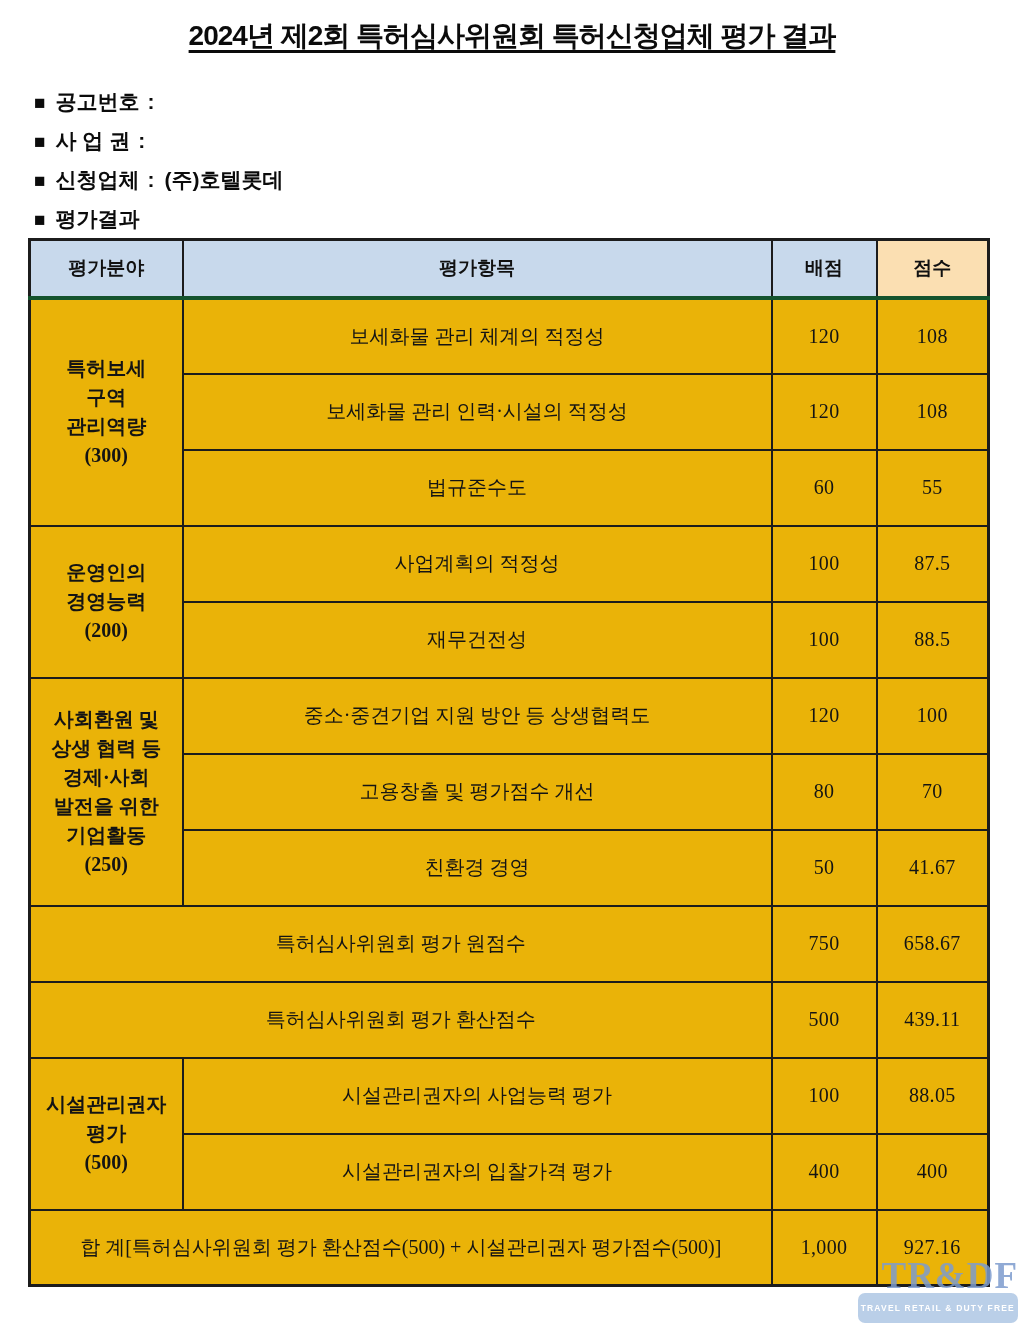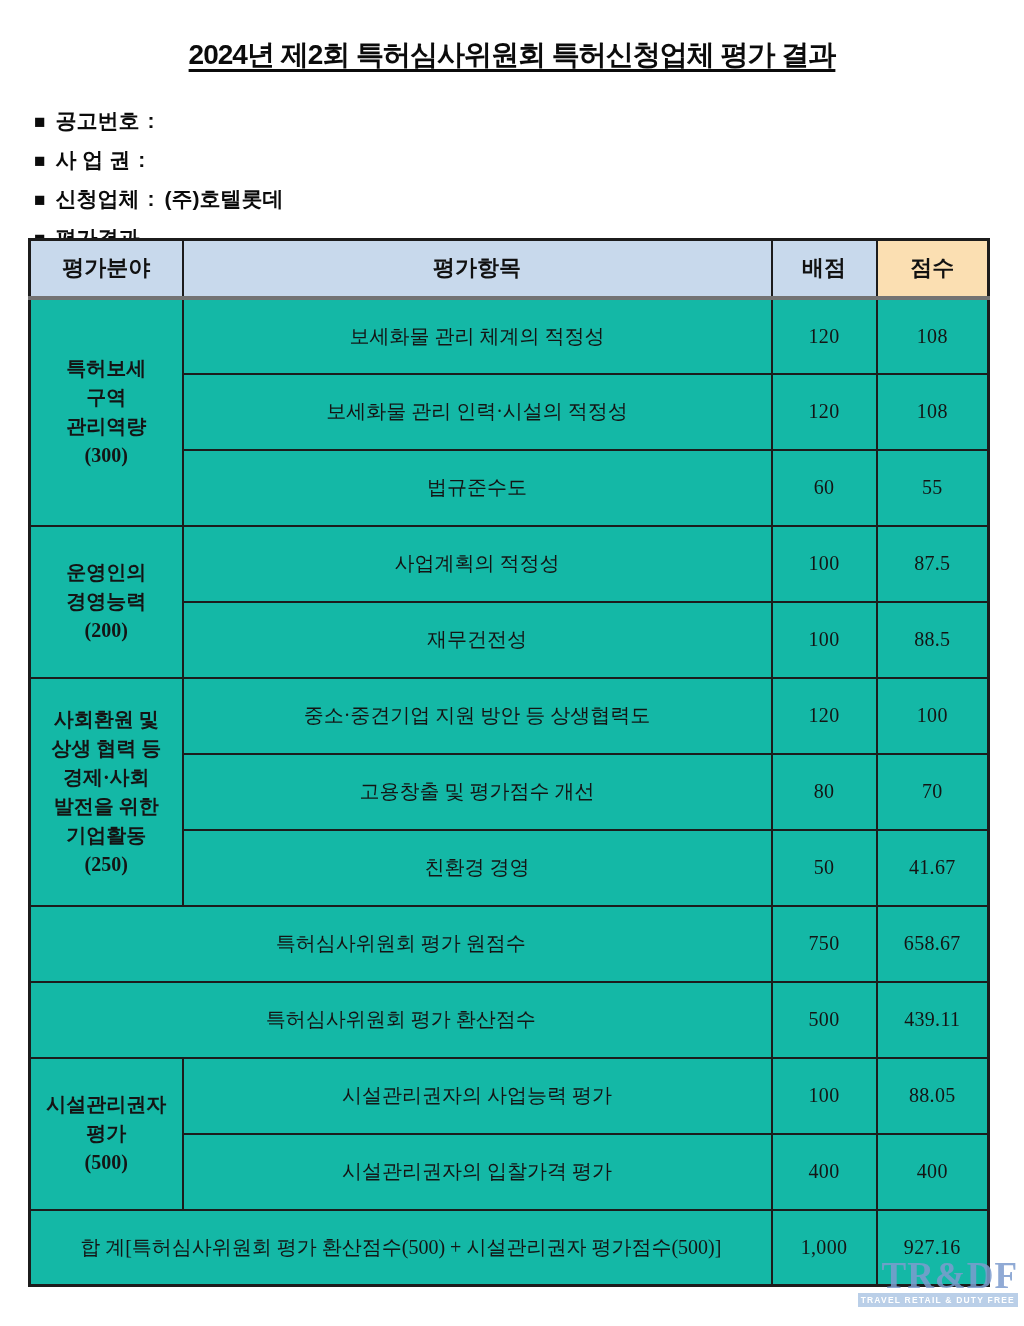--- a/index.html
+++ b/index.html
@@ -21,7 +21,7 @@
     overflow: hidden;
   }
   .title {
-    margin-top: 36px;
+    margin-top: 17px;
     text-align: center;
     font-size: 28px;
     font-weight: 800;

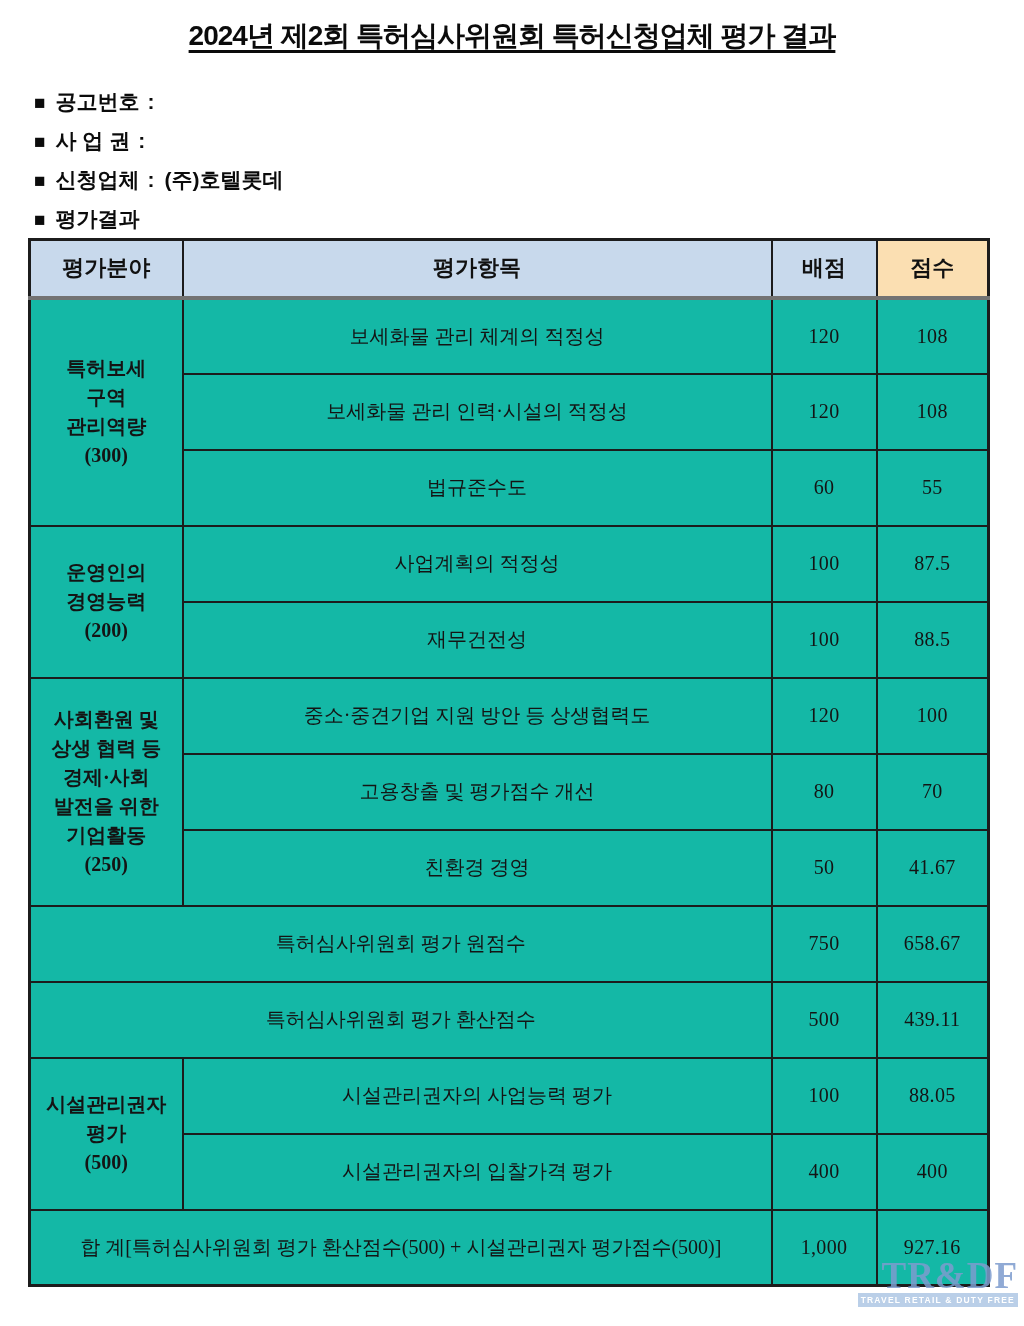--- a/index.html
+++ b/index.html
@@ -67,9 +67,9 @@
   .eval-table th {
     height: 58px;
     background: var(--header_blue);
-    font-size: 22px;
+    font-size: 19px;
     font-weight: 600;
-    border-bottom: 4px solid #737373;
+    border-bottom: 4px solid #14532d;
   }
   .eval-table th.score-head { background: var(--score_orange); margin-left: 6px; }
   .eval-table td {

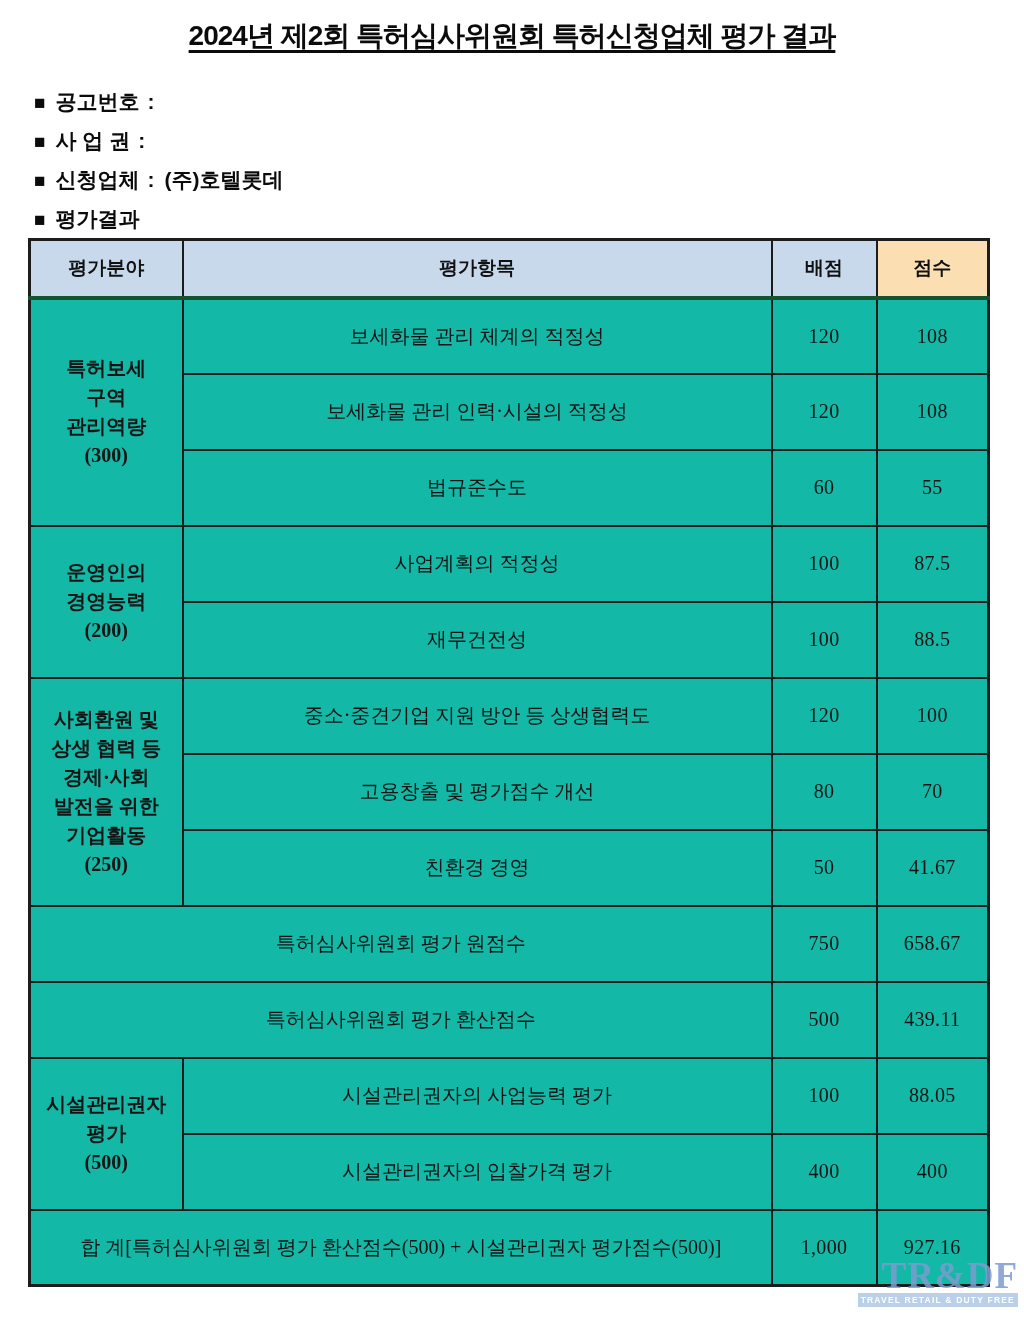--- a/index.html
+++ b/index.html
@@ -76,7 +76,7 @@
     height: 76px;
     font-size: 20px;
     color: #141414;
-    background: #14b8a6;
+    background: #eab308;
   }
   .group-cell {
     white-space: pre-line;

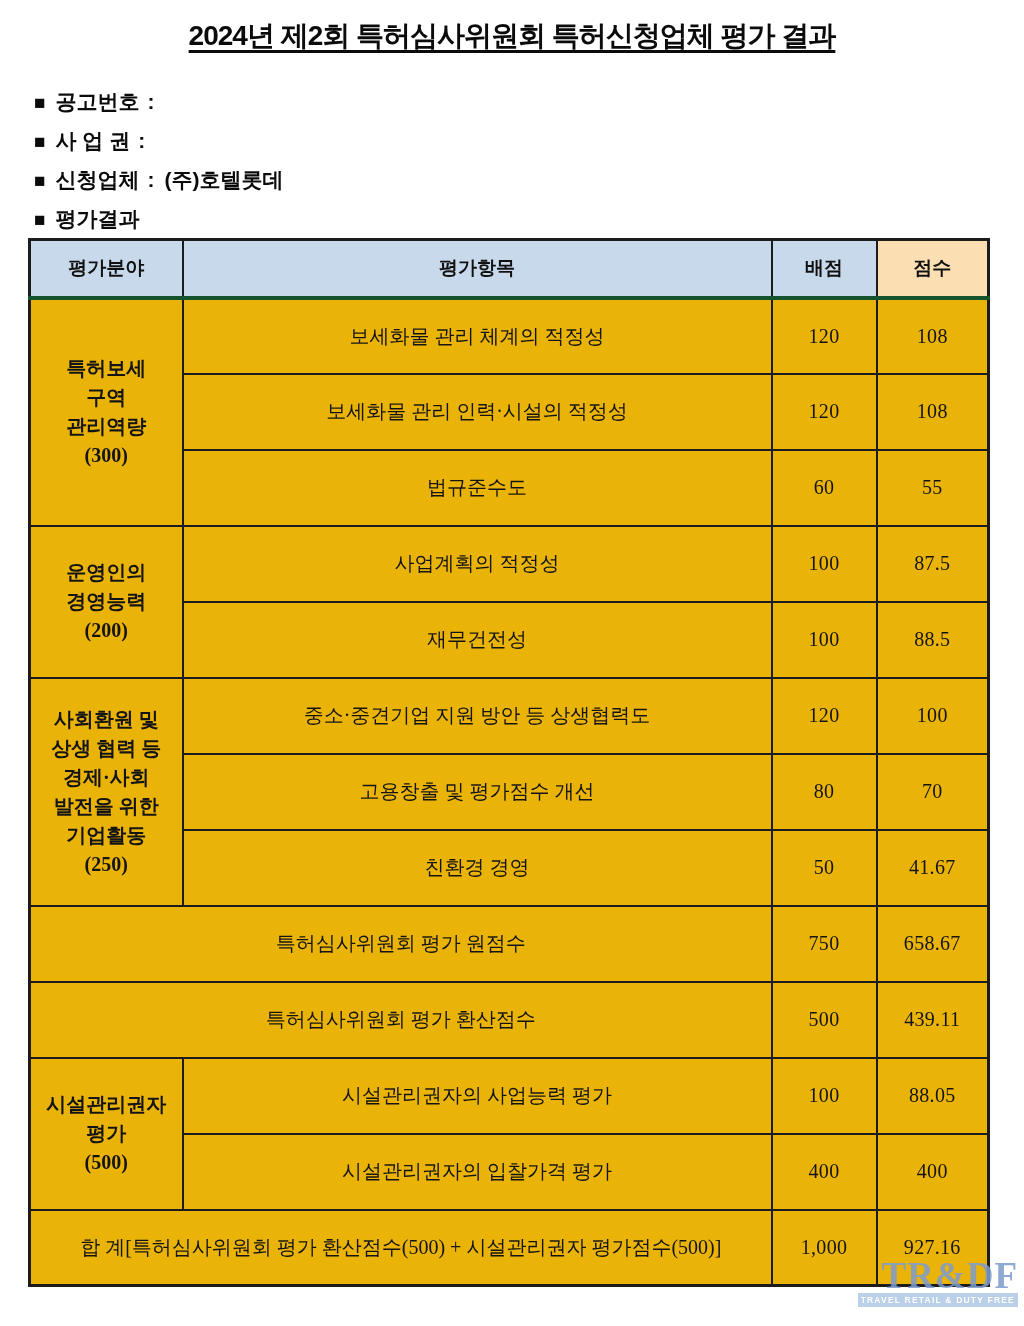--- a/index.html
+++ b/index.html
@@ -108,9 +108,10 @@
     font-size: 8.5px;
     font-weight: 700;
     letter-spacing: 1.2px;
-    padding: 2px 3px;
+    padding: 10px 3px;
     white-space: nowrap;
     opacity: 0.9;
+    border-radius: 7px;
   }
 </style>
 </head>

